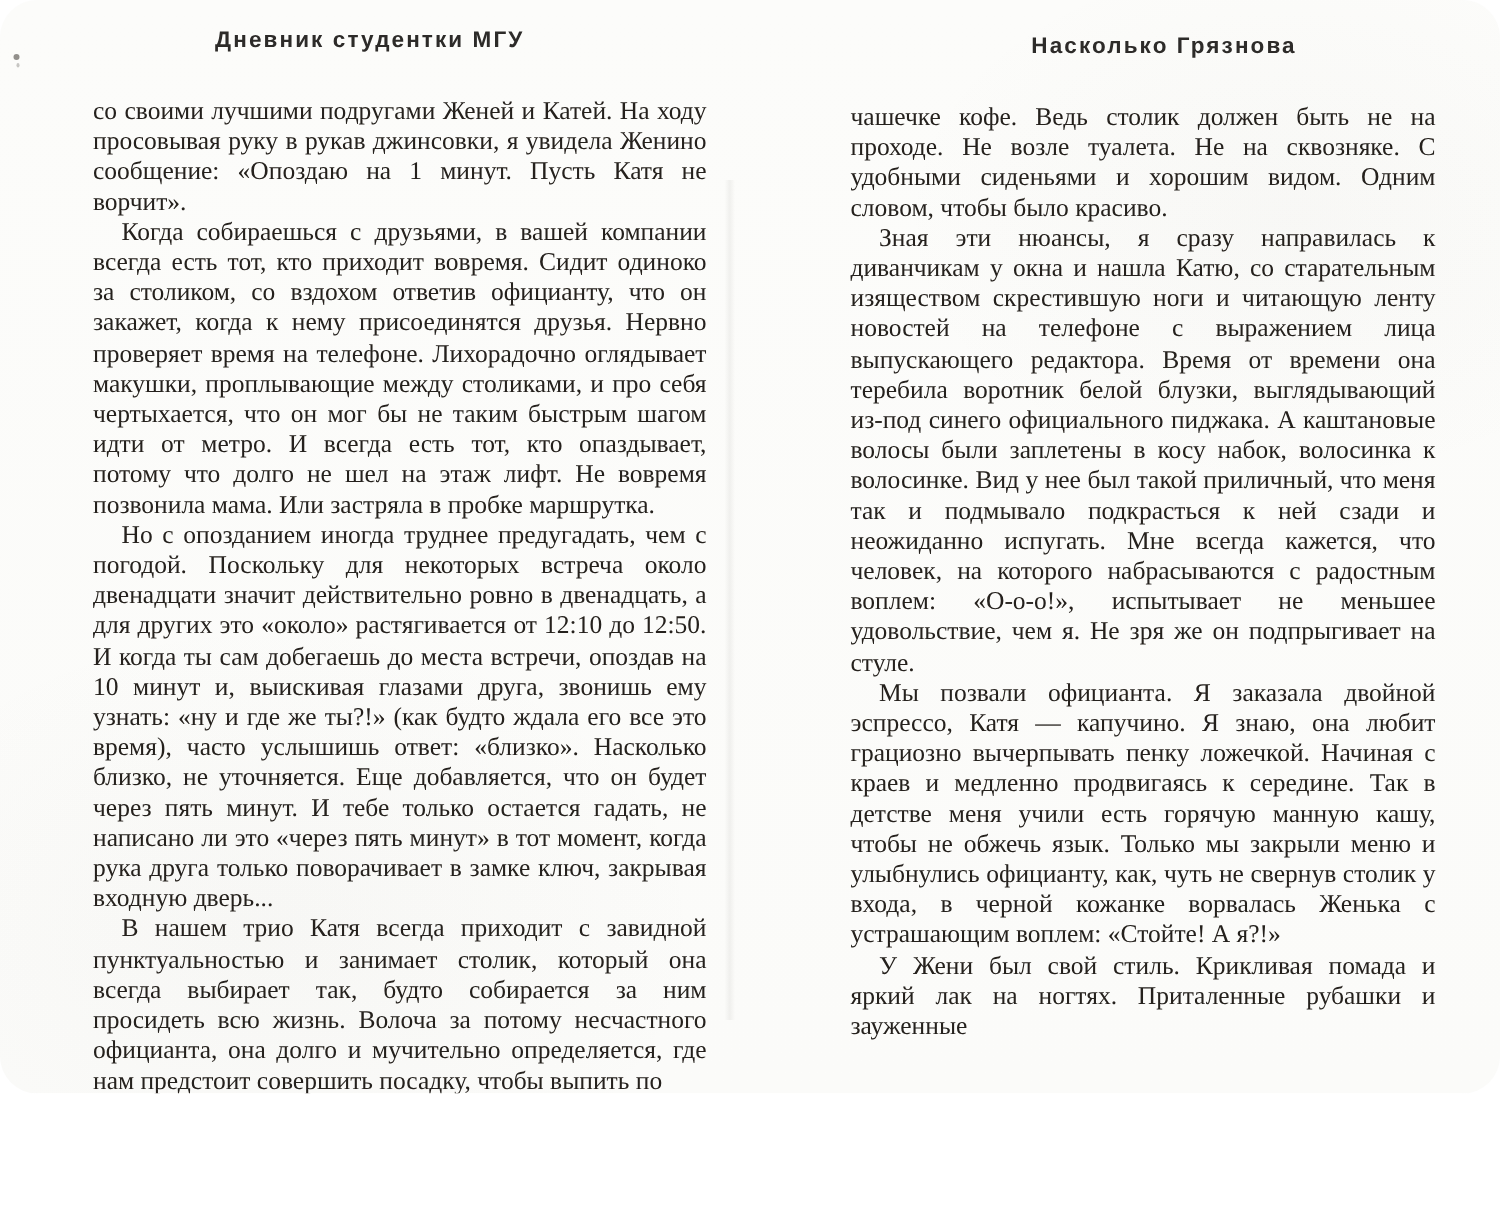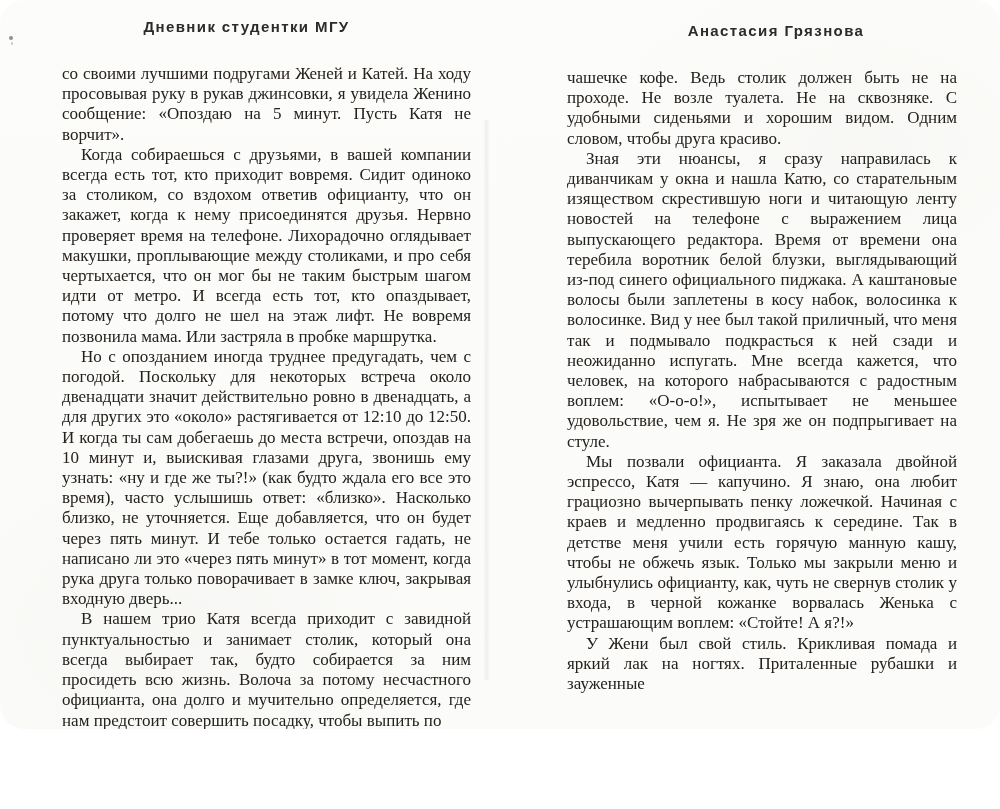--- a/index.html
+++ b/index.html
@@ -102,7 +102,7 @@
   </div>
 
   <div class="page-col right">
-    <div class="running-head">Анастасия Грязнова</div>
+    <div class="running-head">Насколько Грязнова</div>
     <div class="body-text">
       <p class="continuation">чашечке кофе. Ведь столик должен быть не на проходе. Не возле туалета. Не на сквозняке. С удобными сиденьями и хорошим видом. Одним словом, чтобы друга красиво.</p>
       <p>Зная эти нюансы, я сразу направилась к диванчикам у окна и нашла Катю, со старательным изяществом скрестившую ноги и читающую ленту новостей на телефоне с выражением лица выпускающего редактора. Время от времени она теребила воротник белой блузки, выглядывающий из-под синего официального пиджака. А каштановые волосы были заплетены в косу набок, волосинка к волосинке. Вид у нее был такой приличный, что меня так и подмывало подкрасться к ней сзади и неожиданно испугать. Мне всегда кажется, что человек, на которого набрасываются с радостным воплем: «О-о-о!», испытывает не меньшее удовольствие, чем я. Не зря же он подпрыгивает на стуле.</p>

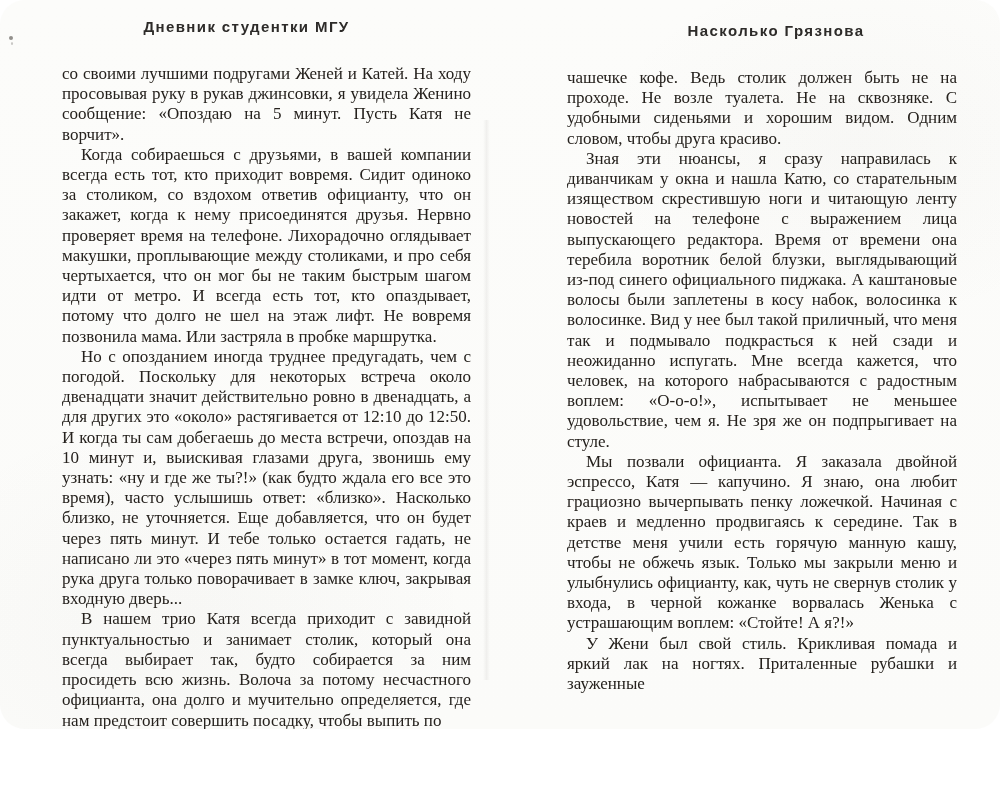--- a/index.html
+++ b/index.html
@@ -94,7 +94,7 @@
   <div class="page-col left">
     <div class="running-head">Дневник студентки МГУ</div>
     <div class="body-text">
-      <p class="continuation">со своими лучшими подругами Женей и Катей. На ходу просовывая руку в рукав джинсовки, я увидела Женино сообщение: «Опоздаю на 5 минут. Пусть Катя не ворчит».</p>
+      <p class="continuation">со своими лучшими подругами Женей и Катей. На ходу просовывая руку в рукав джинсовки, я увидела Женино сообщение: «Опоздаю на 1 минут. Пусть Катя не ворчит».</p>
       <p>Когда собираешься с друзьями, в вашей компании всегда есть тот, кто приходит вовремя. Сидит одиноко за столиком, со вздохом ответив официанту, что он закажет, когда к нему присоединятся друзья. Нервно проверяет время на телефоне. Лихорадочно оглядывает макушки, проплывающие между столиками, и про себя чертыхается, что он мог бы не таким быстрым шагом идти от метро. И всегда есть тот, кто опаздывает, потому что долго не шел на этаж лифт. Не вовремя позвонила мама. Или застряла в пробке маршрутка.</p>
       <p>Но с опозданием иногда труднее предугадать, чем с погодой. Поскольку для некоторых встреча около двенадцати значит действительно ровно в двенадцать, а для других это «около» растягивается от 12:10 до 12:50. И когда ты сам добегаешь до места встречи, опоздав на 10 минут и, выискивая глазами друга, звонишь ему узнать: «ну и где же ты?!» (как будто ждала его все это время), часто услышишь ответ: «близко». Насколько близко, не уточняется. Еще добавляется, что он будет через пять минут. И тебе только остается гадать, не написано ли это «через пять минут» в тот момент, когда рука друга только поворачивает в замке ключ, закрывая входную дверь...</p>
       <p>В нашем трио Катя всегда приходит с завидной пунктуальностью и занимает столик, который она всегда выбирает так, будто собирается за ним просидеть всю жизнь. Волоча за потому несчастного официанта, она долго и мучительно определяется, где нам предстоит совершить посадку, чтобы выпить по</p>

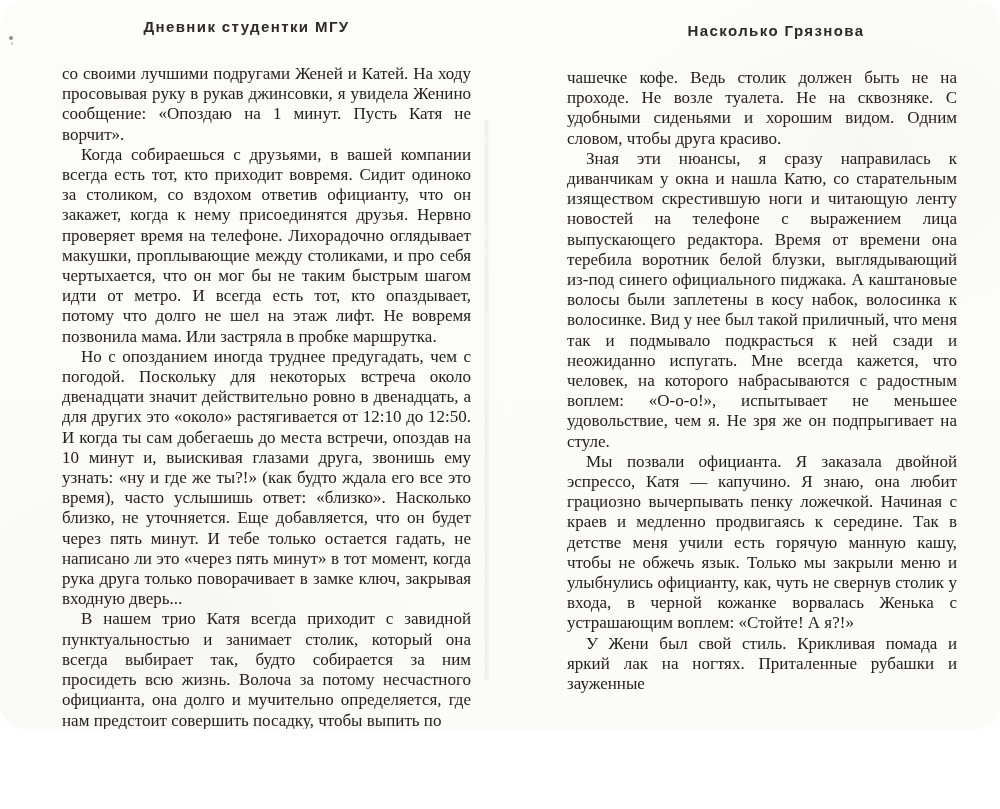--- a/index.html
+++ b/index.html
@@ -104,7 +104,7 @@
   <div class="page-col right">
     <div class="running-head">Насколько Грязнова</div>
     <div class="body-text">
-      <p class="continuation">чашечке кофе. Ведь столик должен быть не на проходе. Не возле туалета. Не на сквозняке. С удобными сиденьями и хорошим видом. Одним словом, чтобы друга красиво.</p>
+      <p class="continuation">чашечке кофе. Ведь столик должен быть не на проходе. Не возле туалета. Не на сквозняке. С удобными сиденьями и хорошим видом. Одним словом, чтобы было красиво.</p>
       <p>Зная эти нюансы, я сразу направилась к диванчикам у окна и нашла Катю, со старательным изяществом скрестившую ноги и читающую ленту новостей на телефоне с выражением лица выпускающего редактора. Время от времени она теребила воротник белой блузки, выглядывающий из-под синего официального пиджака. А каштановые волосы были заплетены в косу набок, волосинка к волосинке. Вид у нее был такой приличный, что меня так и подмывало подкрасться к ней сзади и неожиданно испугать. Мне всегда кажется, что человек, на которого набрасываются с радостным воплем: «О-о-о!», испытывает не меньшее удовольствие, чем я. Не зря же он подпрыгивает на стуле.</p>
       <p>Мы позвали официанта. Я заказала двойной эспрессо, Катя — капучино. Я знаю, она любит грациозно вычерпывать пенку ложечкой. Начиная с краев и медленно продвигаясь к середине. Так в детстве меня учили есть горячую манную кашу, чтобы не обжечь язык. Только мы закрыли меню и улыбнулись официанту, как, чуть не свернув столик у входа, в черной кожанке ворвалась Женька с устрашающим воплем: «Стойте! А я?!»</p>
       <p>У Жени был свой стиль. Крикливая помада и яркий лак на ногтях. Приталенные рубашки и зауженные</p>

